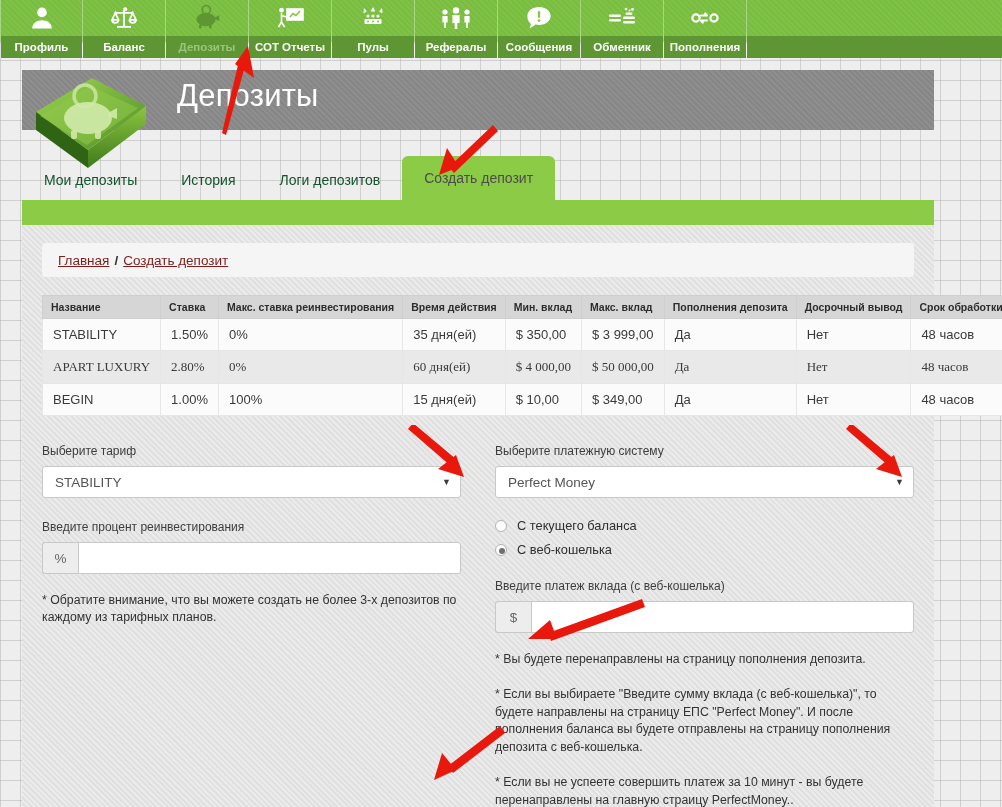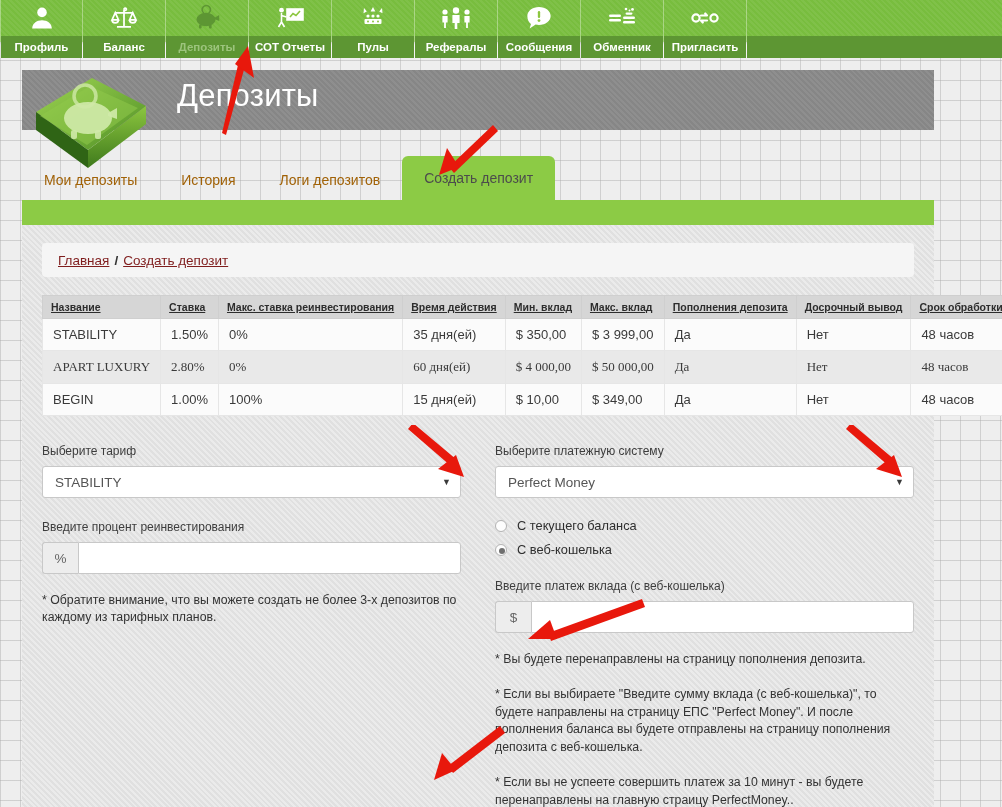--- a/index.html
+++ b/index.html
@@ -287,7 +287,7 @@
         <path d="M12 9.5h6l-1.8-2M18 14.5h-6l1.8 2" stroke-linecap="round" stroke-linejoin="round"></path>
       </svg>
     </div>
-    <div class="nav-label">Пригласить</div>
+    <div class="nav-label">Пополнения</div>
   </div>
 
   <div id="nav-filler">

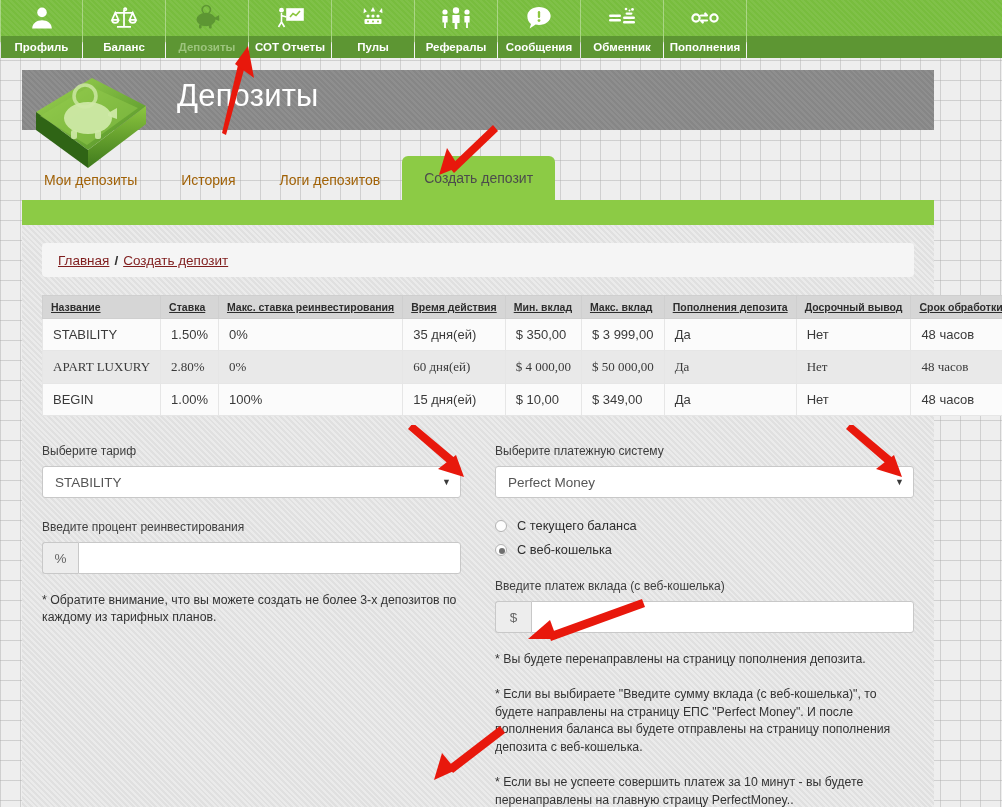--- a/index.html
+++ b/index.html
@@ -77,7 +77,7 @@
   .tab {
     height: 40px; padding: 0 22px;
     display: flex; align-items: center; justify-content: center;
-    font-size: 14px; color: #a16207; cursor: pointer;
+    font-size: 14px; color: #14532d; cursor: pointer;
     border-radius: 6px 6px 0 0;
   }
   .tab.active {

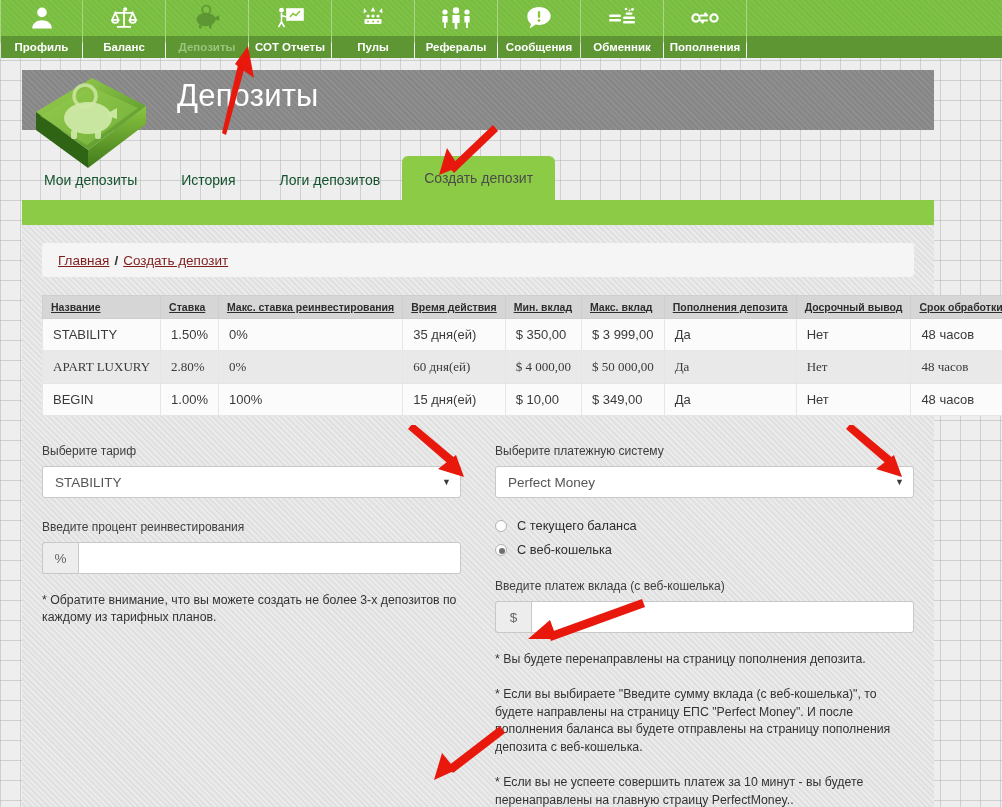--- a/index.html
+++ b/index.html
@@ -114,7 +114,7 @@
     background: #d6d6d6; color: #2d2d2d;
     font-size: 10.5px; font-weight: bold;
     text-align: left; padding: 5px 8px;
-    border: 1px solid #cfcfcf; white-space: nowrap; text-decoration: underline;
+    border: 1px solid #cfcfcf; white-space: nowrap;
   }
   #plans-table td {
     padding: 8px 10px; border: 1px solid #e6e6e6;

